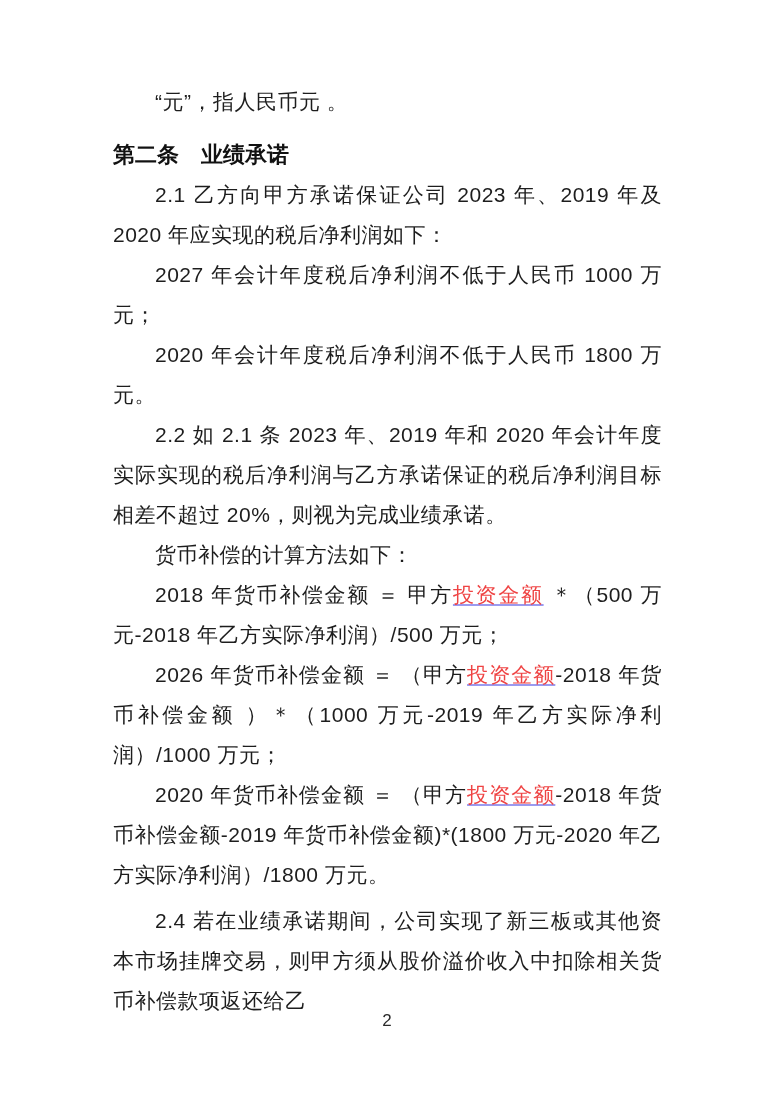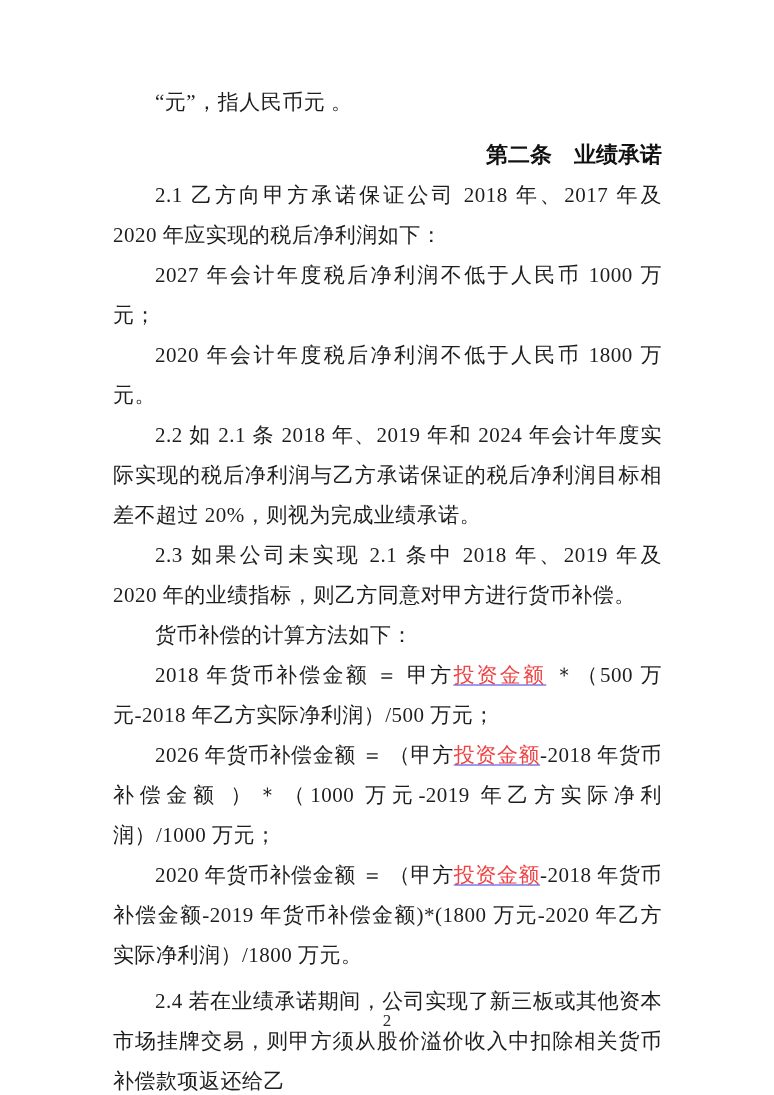--- a/index.html
+++ b/index.html
@@ -12,7 +12,7 @@
       width: 774px;
       height: 1095px;
       background: #ffffff;
-      font-family: Liberation Serif, serif;
+      font-family: Liberation Sans, sans-serif;
       color: #1d1d1d;
       overflow: hidden;
     }

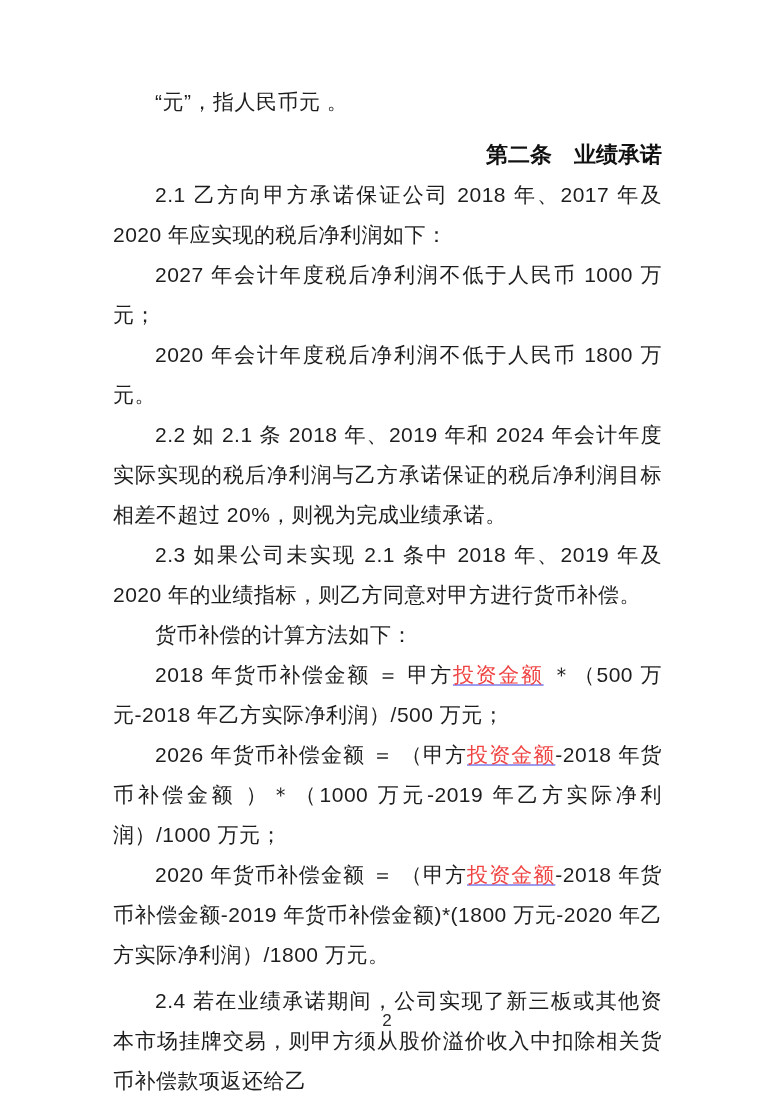--- a/index.html
+++ b/index.html
@@ -38,7 +38,6 @@
       line-height: 40px;
       font-weight: bold;
       color: #111111;
-      text-align: right;
     }
     .gap-before {
       margin-top: 6px;

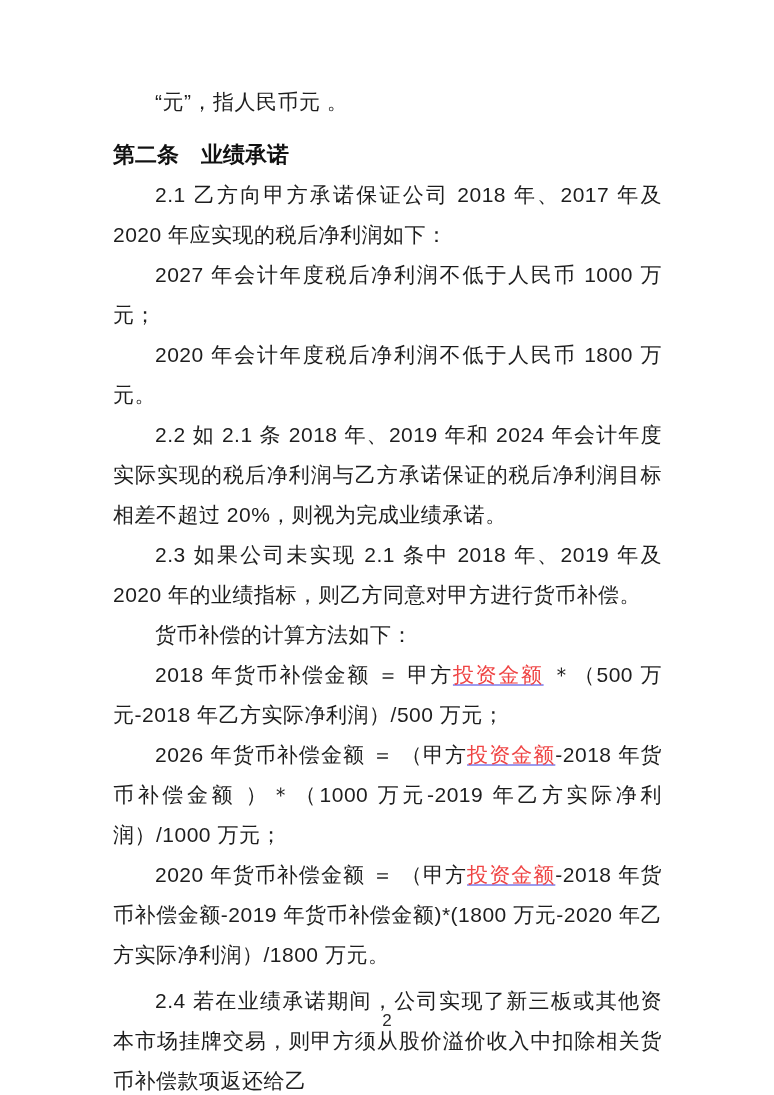--- a/index.html
+++ b/index.html
@@ -71,7 +71,7 @@
 
     <h2 class="heading">第二条　业绩承诺</h2>
 
-    <p class="para indent">2.1 乙方向甲方承诺保证公司 2018 年、2017 年及 2020 年应实现的税后净利润如下：</p>
+    <p class="para indent">2.1 乙方向甲方承诺保证公司 2023 年、2019 年及 2020 年应实现的税后净利润如下：</p>
 
 
     <p class="para indent">2027 年会计年度税后净利润不低于人民币 1000 万元；</p>

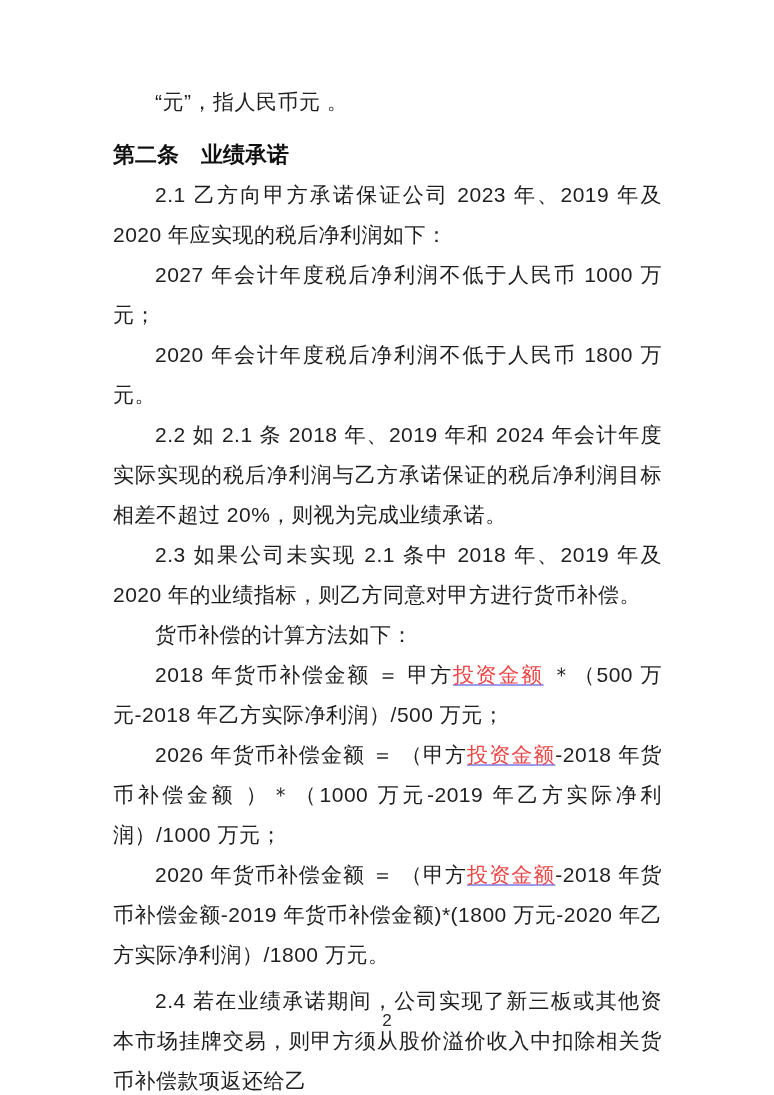--- a/index.html
+++ b/index.html
@@ -78,7 +78,7 @@
 
     <p class="para indent">2020 年会计年度税后净利润不低于人民币 1800 万元。</p>
 
-    <p class="para indent">2.2 如 2.1 条 2018 年、2019 年和 2024 年会计年度实际实现的税后净利润与乙方承诺保证的税后净利润目标相差不超过 20%，则视为完成业绩承诺。</p>
+    <p class="para indent">2.2 如 2.1 条 2023 年、2019 年和 2020 年会计年度实际实现的税后净利润与乙方承诺保证的税后净利润目标相差不超过 20%，则视为完成业绩承诺。</p>
 
     <p class="para indent">2.3 如果公司未实现 2.1 条中 2018 年、2019 年及 2020 年的业绩指标，则乙方同意对甲方进行货币补偿。</p>
 

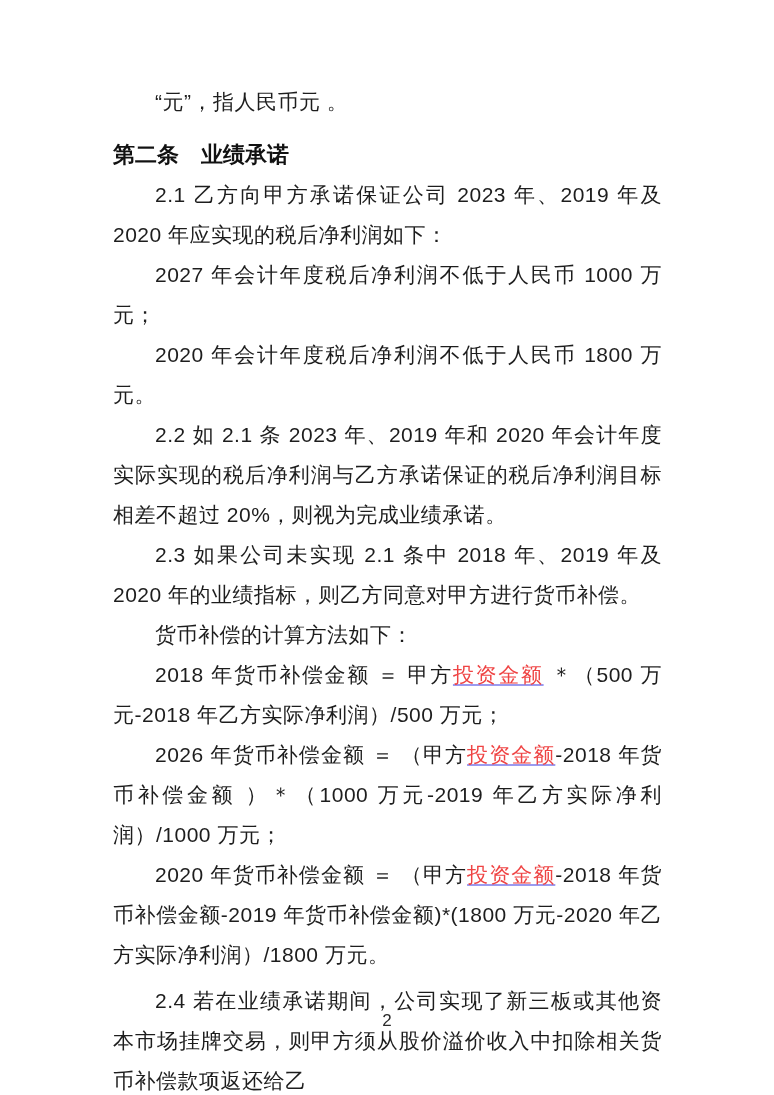--- a/index.html
+++ b/index.html
@@ -80,7 +80,6 @@
 
     <p class="para indent">2.2 如 2.1 条 2023 年、2019 年和 2020 年会计年度实际实现的税后净利润与乙方承诺保证的税后净利润目标相差不超过 20%，则视为完成业绩承诺。</p>
 
-    <p class="para indent">2.3 如果公司未实现 2.1 条中 2018 年、2019 年及 2020 年的业绩指标，则乙方同意对甲方进行货币补偿。</p>
 
     <p class="para indent">货币补偿的计算方法如下：</p>
 

